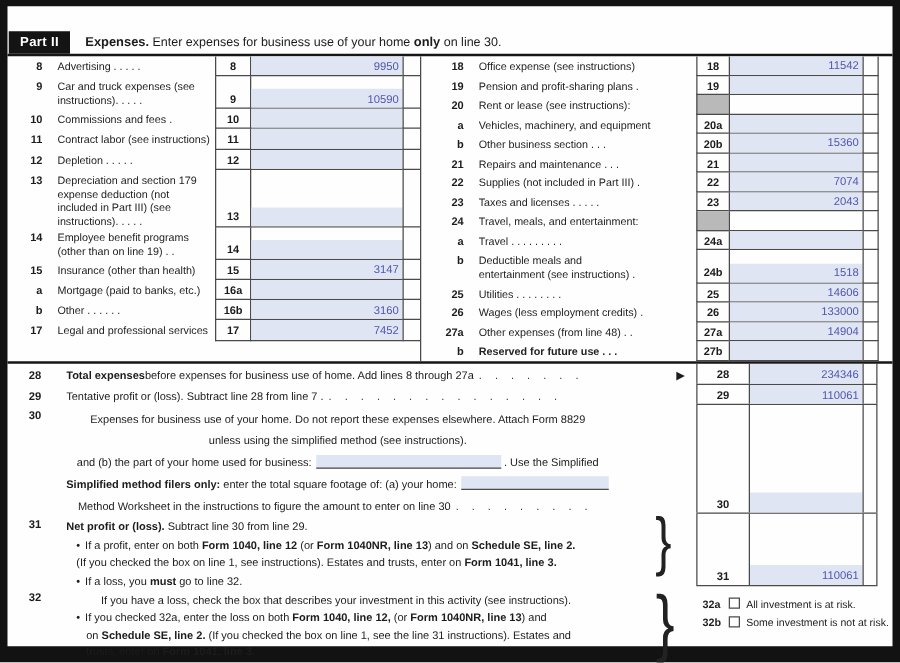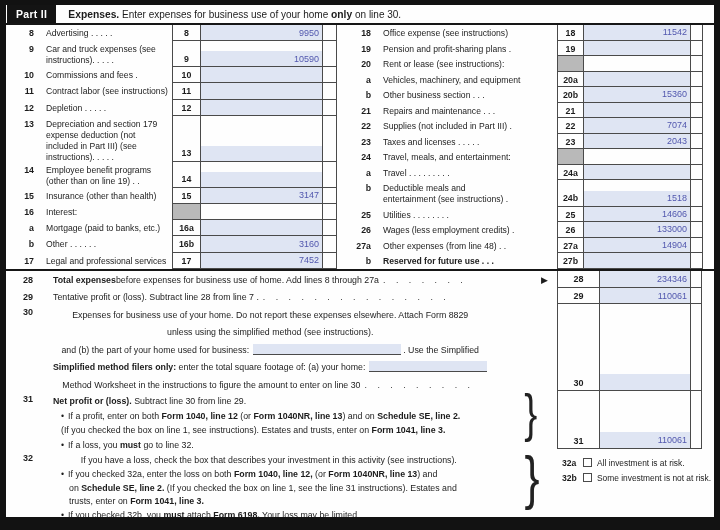--- a/index.html
+++ b/index.html
@@ -8,7 +8,7 @@
   .paper { position: absolute; left: 6px; top: 5px; width: 708px; height: 512px; background: #fefefe; color: #1c1c1c; }
 
   
-  .hdr { height: 20px; display: flex; align-items: center; border-bottom: 2px solid #161616; }
+  .hdr { height: 20px; display: flex; align-items: center; border-bottom: 2px solid #161616; margin-top: 20px; }
   .part-box { background: #141414; color: #fff; font-weight: bold; font-size: 10.5px; padding: 2.5px 9px 3.5px; margin-left: 1px; letter-spacing: .3px; }
   .hdr-title { margin-left: 12px; font-size: 10px; white-space: nowrap; }
   .hdr-title b { font-size: 10.3px; }

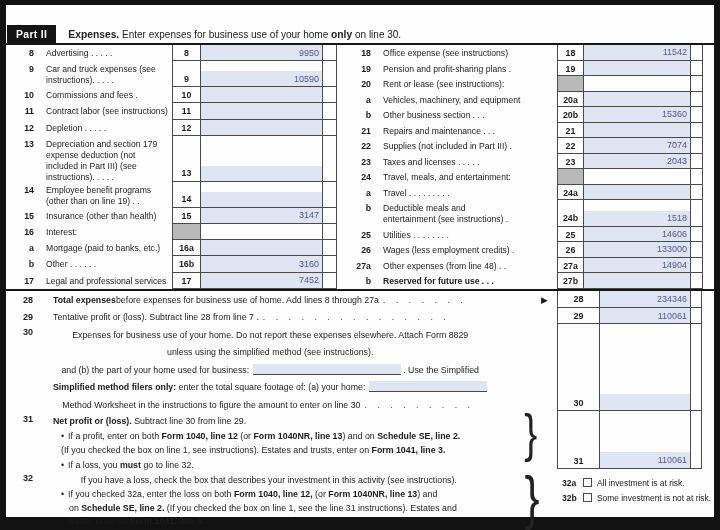--- a/index.html
+++ b/index.html
@@ -201,17 +201,6 @@
             </div>
     <div class="c-cents"></div>
   </div>
-          <div class="exp-row lines-1 shaded">
-    <div class="c-no">16</div>
-    <div class="c-label">
-              <div>Interest:</div>
-            </div>
-    <div class="c-box"></div>
-    <div class="c-amt">
-              <div class="fill"></div>
-            </div>
-    <div class="c-cents"></div>
-  </div>
           <div class="exp-row lines-1">
     <div class="c-no">a</div>
     <div class="c-label">

